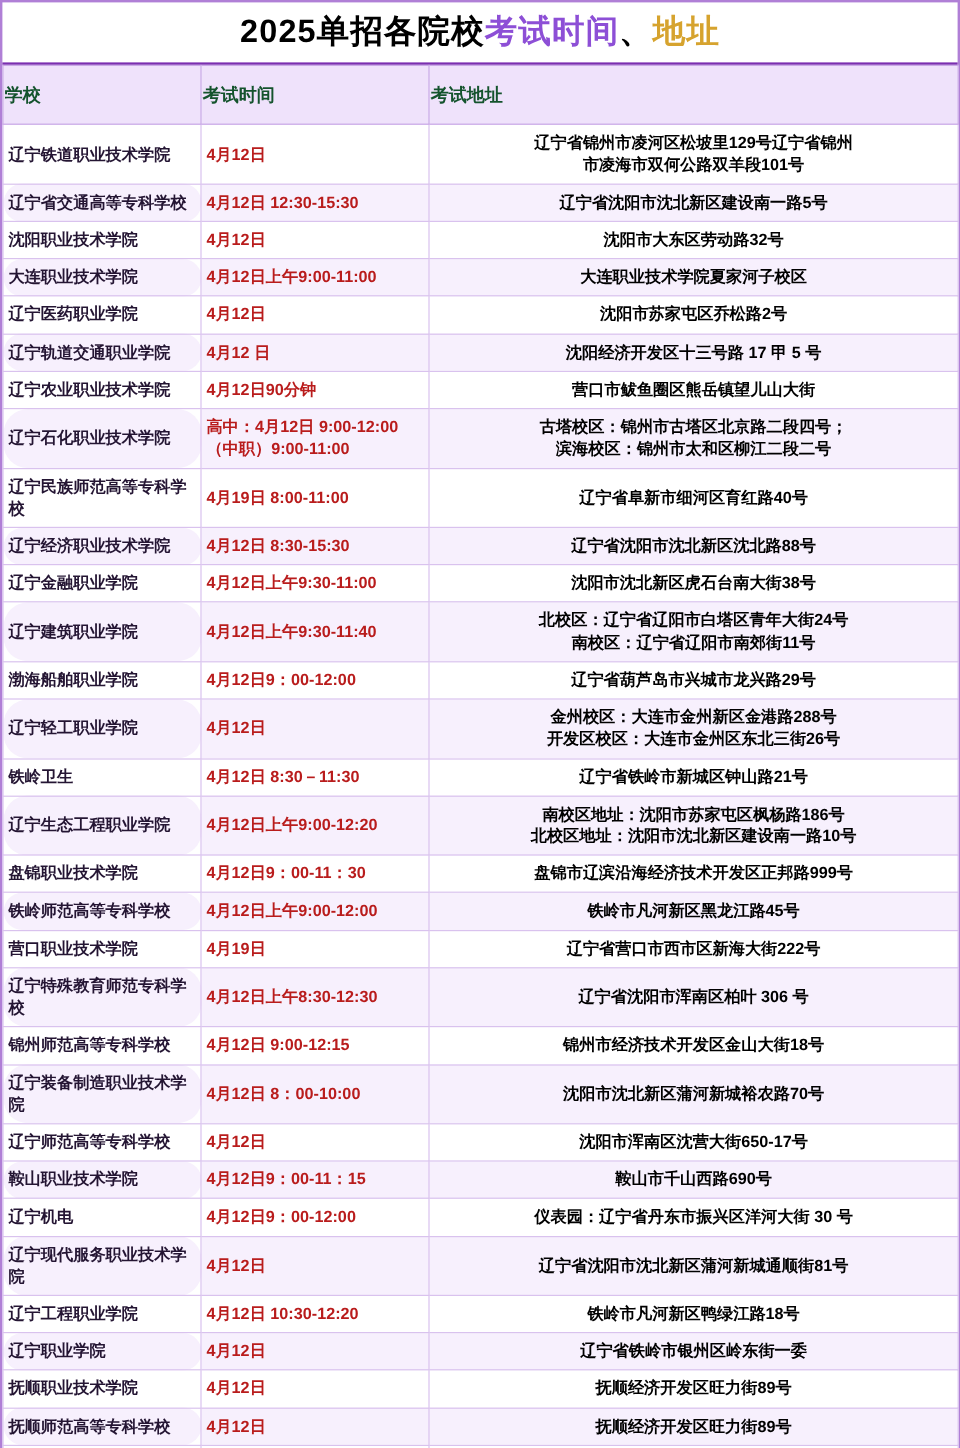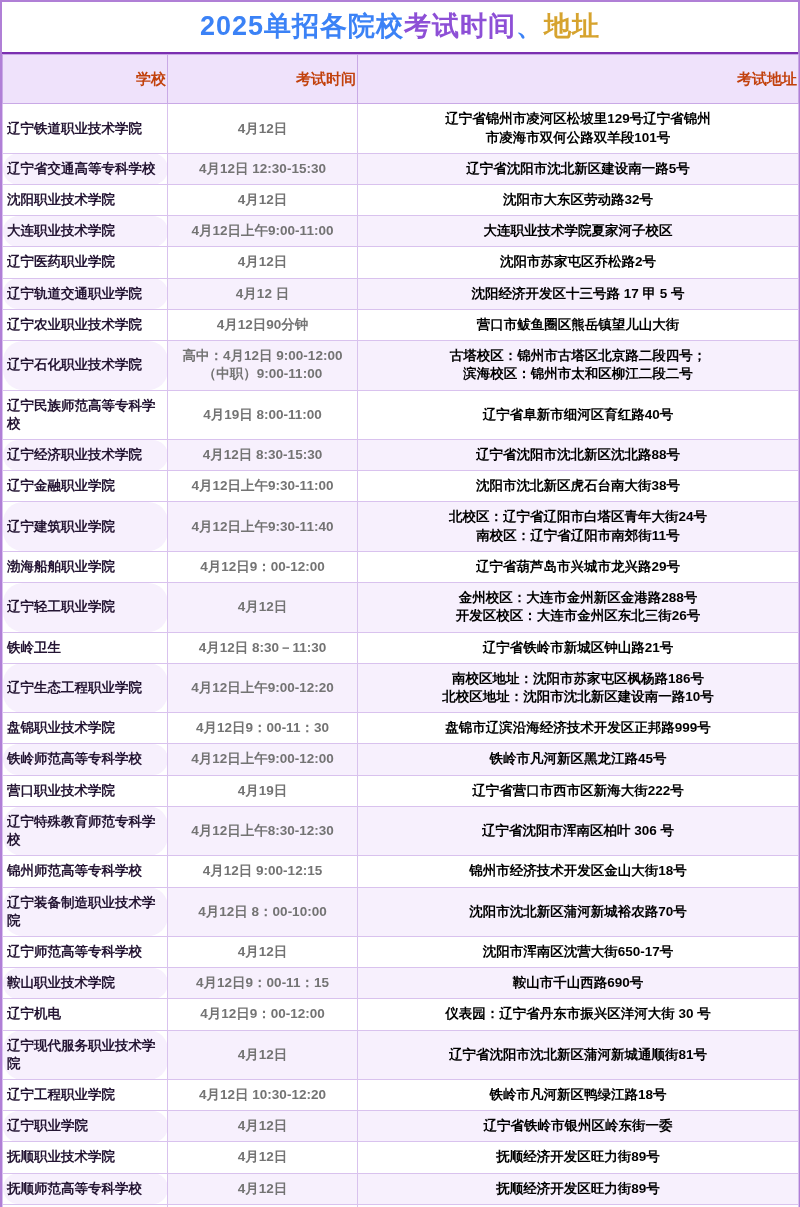--- a/index.html
+++ b/index.html
@@ -32,7 +32,7 @@
     line-height: 1.2;
     white-space: nowrap;
   }
-  .t-black { color: #3b82f6; }
+  .t-black { color: #000000; }
   .t-purple { color: #8d4fd6; }
   .t-gold { color: #d6a32e; margin-top: 34px; }
 

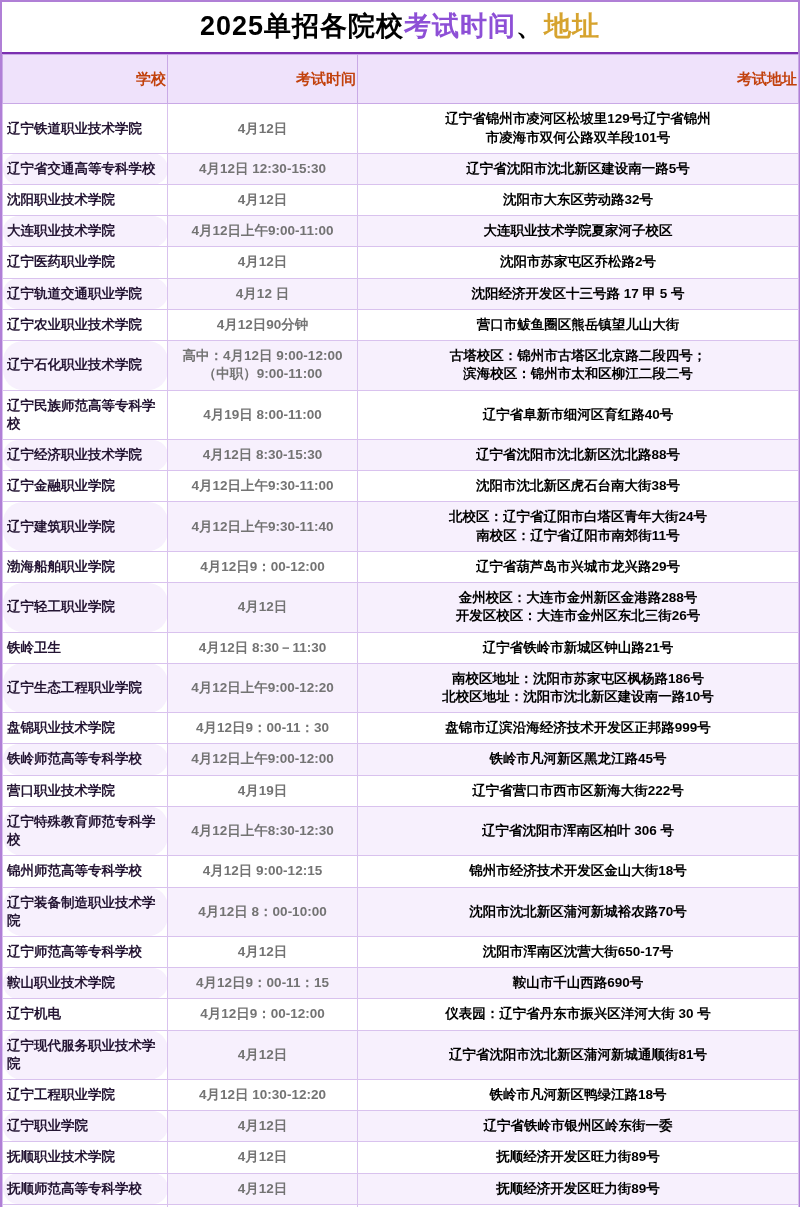--- a/index.html
+++ b/index.html
@@ -44,12 +44,12 @@
   }
   table.sched th {
     background: #efe2fb;
-    color: #c2410c;
+    color: #14532d;
     font-size: 15px;
     font-weight: bold;
     height: 46px;
     border: 1px solid #c9a9e6;
-    text-align: right;
+    text-align: left;
     vertical-align: middle;
   }
   table.sched td {

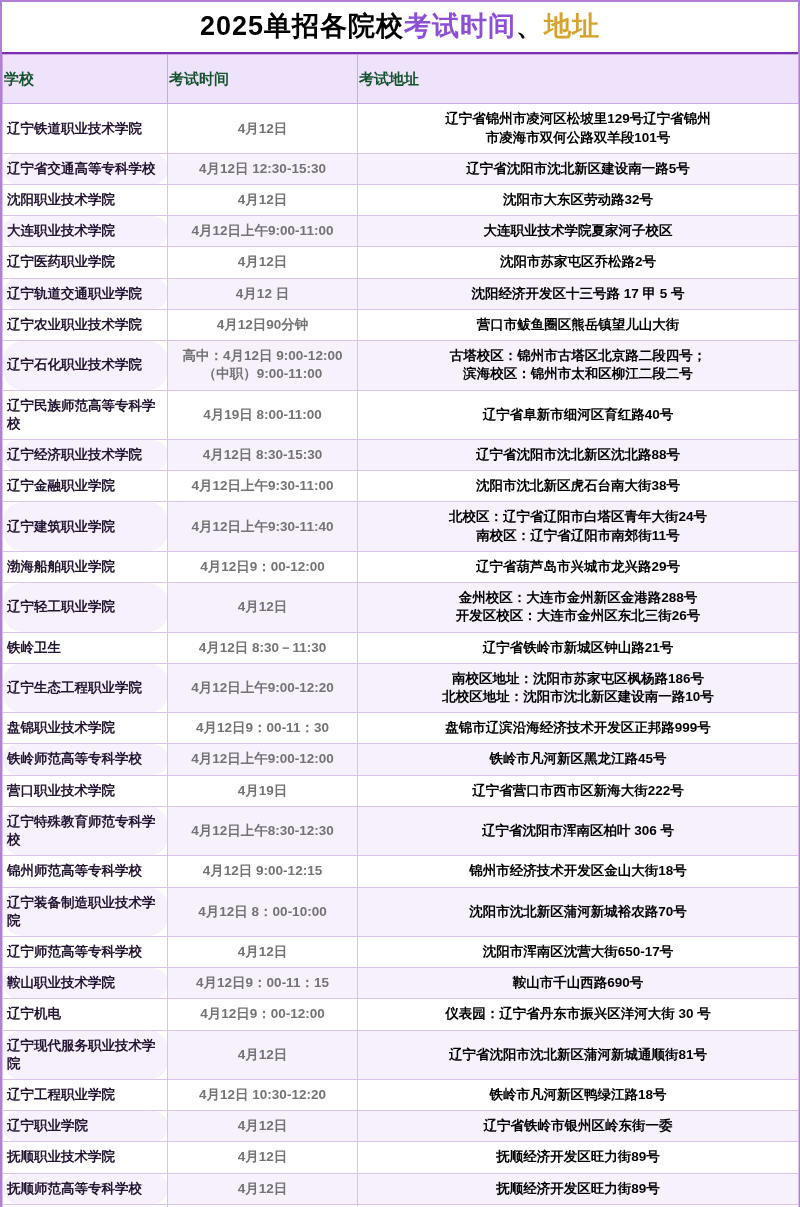--- a/index.html
+++ b/index.html
@@ -71,9 +71,9 @@
     border-radius: 20px;
   }
   td.time {
-    text-align: center;
-    font-weight: bold;
-    color: #737373;
+    text-align: left;
+    font-weight: bold;
+    color: #b91c1c;
   }
   td.addr {
     text-align: center;

